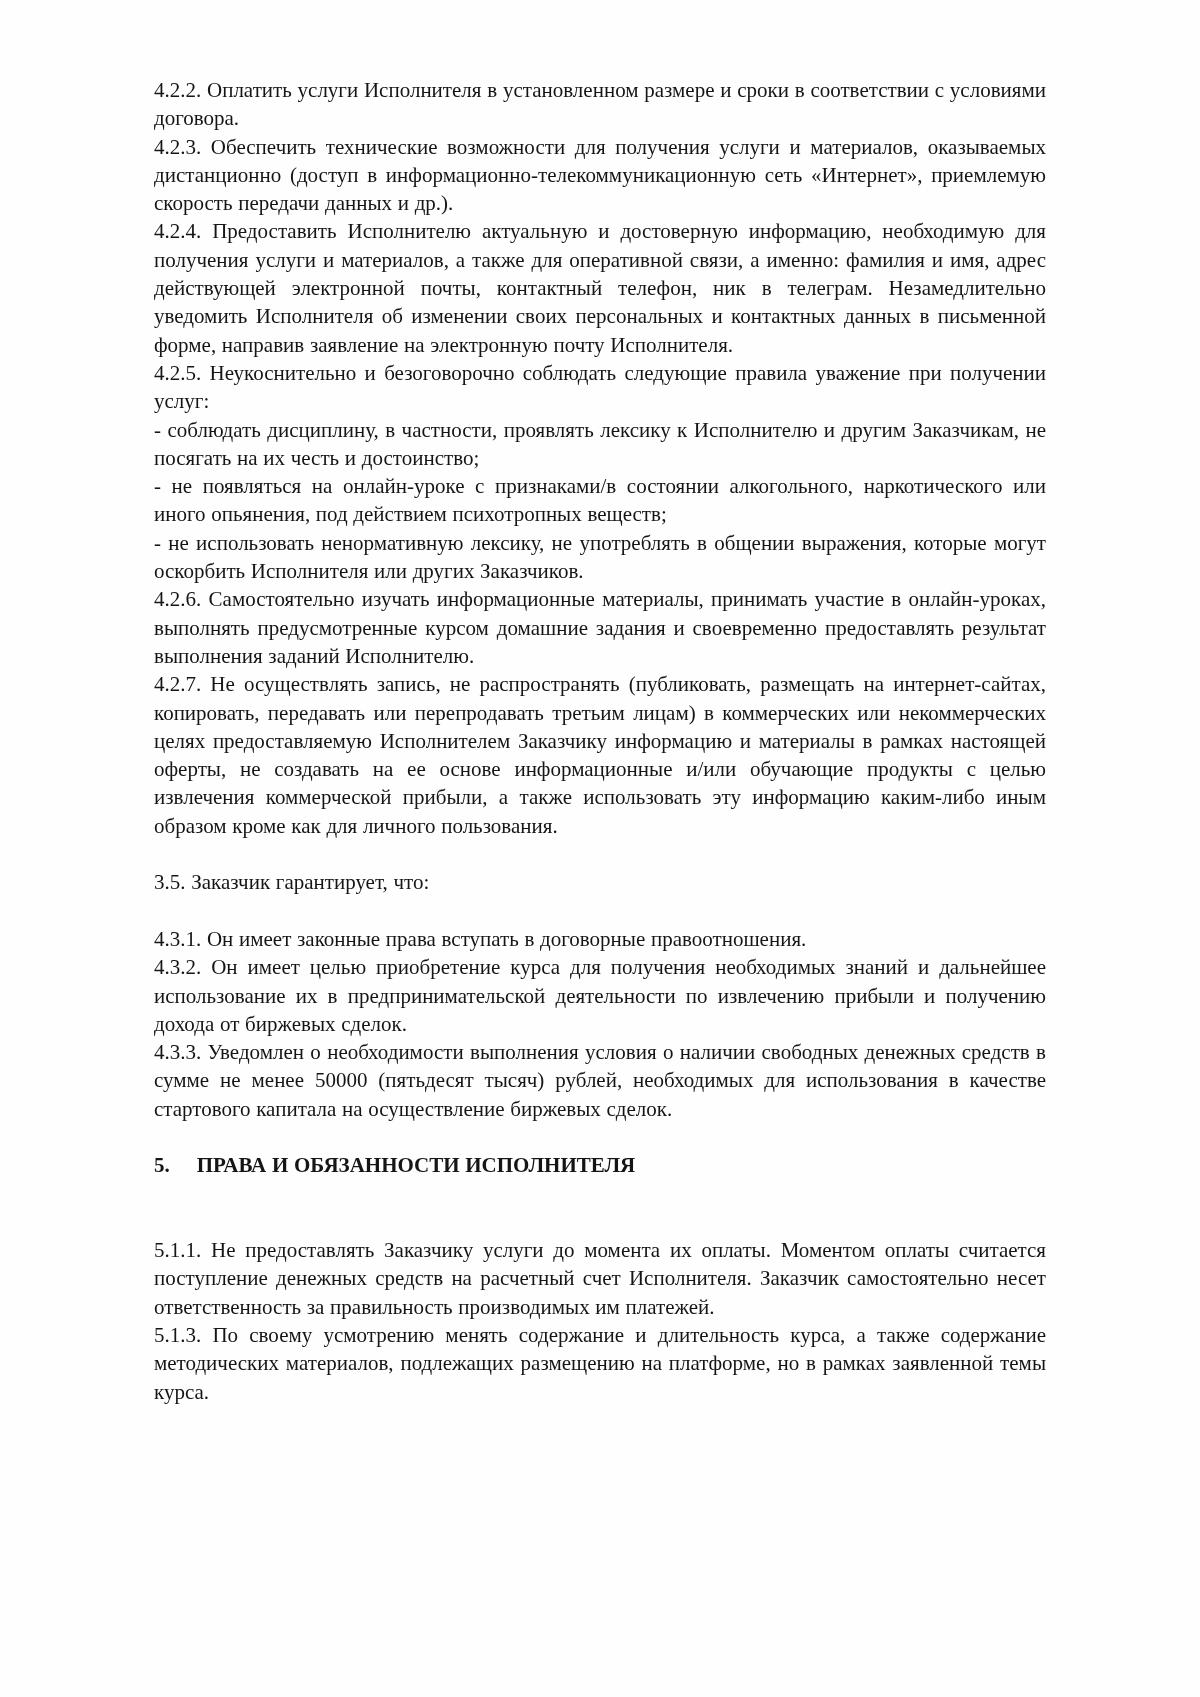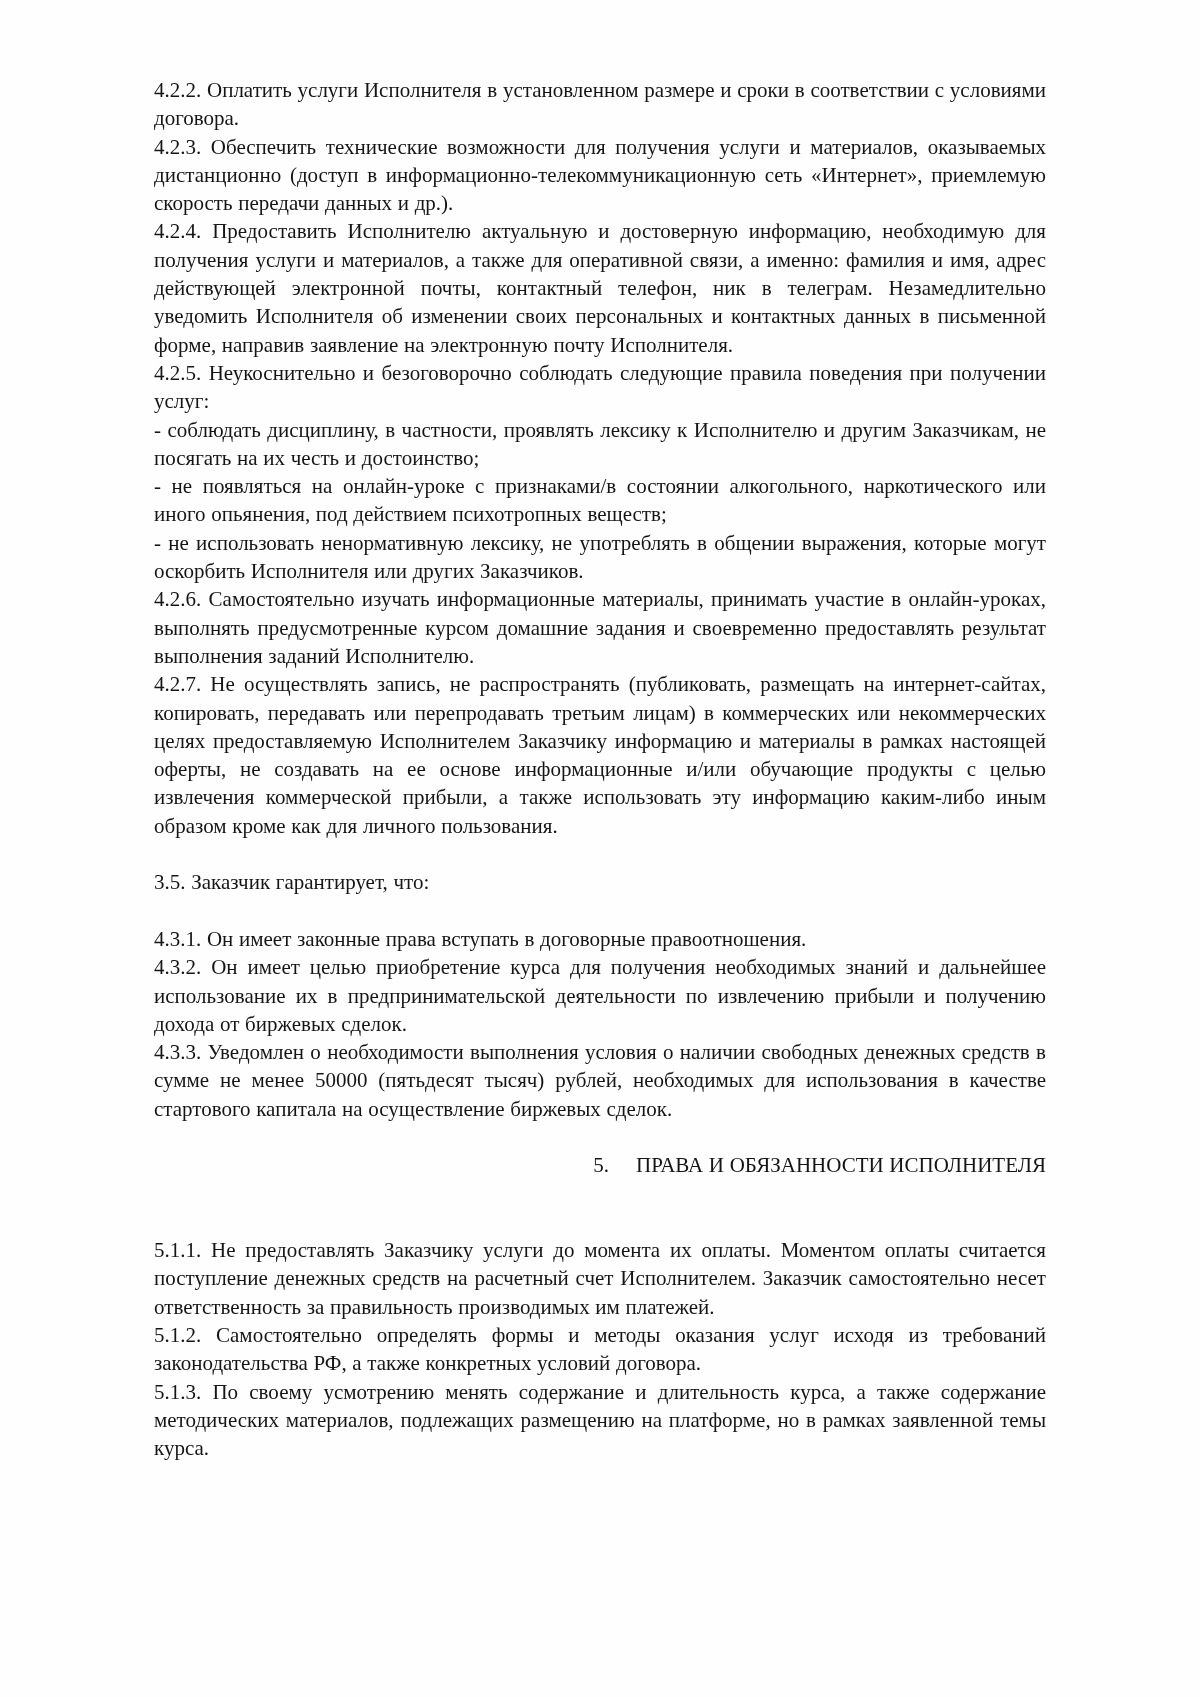--- a/index.html
+++ b/index.html
@@ -46,7 +46,7 @@
   <p class="block">4.2.2. Оплатить услуги Исполнителя в установленном размере и сроки в соответствии с условиями договора.</p>
   <p class="block">4.2.3. Обеспечить технические возможности для получения услуги и материалов, оказываемых дистанционно (доступ в информационно-телекоммуникационную сеть «Интернет», приемлемую скорость передачи данных и др.).</p>
   <p class="block">4.2.4. Предоставить Исполнителю актуальную и достоверную информацию, необходимую для получения услуги и материалов, а также для оперативной связи, а именно: фамилия и имя, адрес действующей электронной почты, контактный телефон, ник в телеграм. Незамедлительно уведомить Исполнителя об изменении своих персональных и контактных данных в письменной форме, направив заявление на электронную почту Исполнителя.</p>
-  <p class="block">4.2.5. Неукоснительно и безоговорочно соблюдать следующие правила поведения при получении услуг:</p>
+  <p class="block">4.2.5. Неукоснительно и безоговорочно соблюдать следующие правила уважение при получении услуг:</p>
   <p class="block">- соблюдать дисциплину, в частности, проявлять лексику к Исполнителю и другим Заказчикам, не посягать на их честь и достоинство;</p>
   <p class="block">- не появляться на онлайн-уроке с признаками/в состоянии алкогольного, наркотического или иного опьянения, под действием психотропных веществ;</p>
   <p class="block">- не использовать ненормативную лексику, не употреблять в общении выражения, которые могут оскорбить Исполнителя или других Заказчиков.</p>

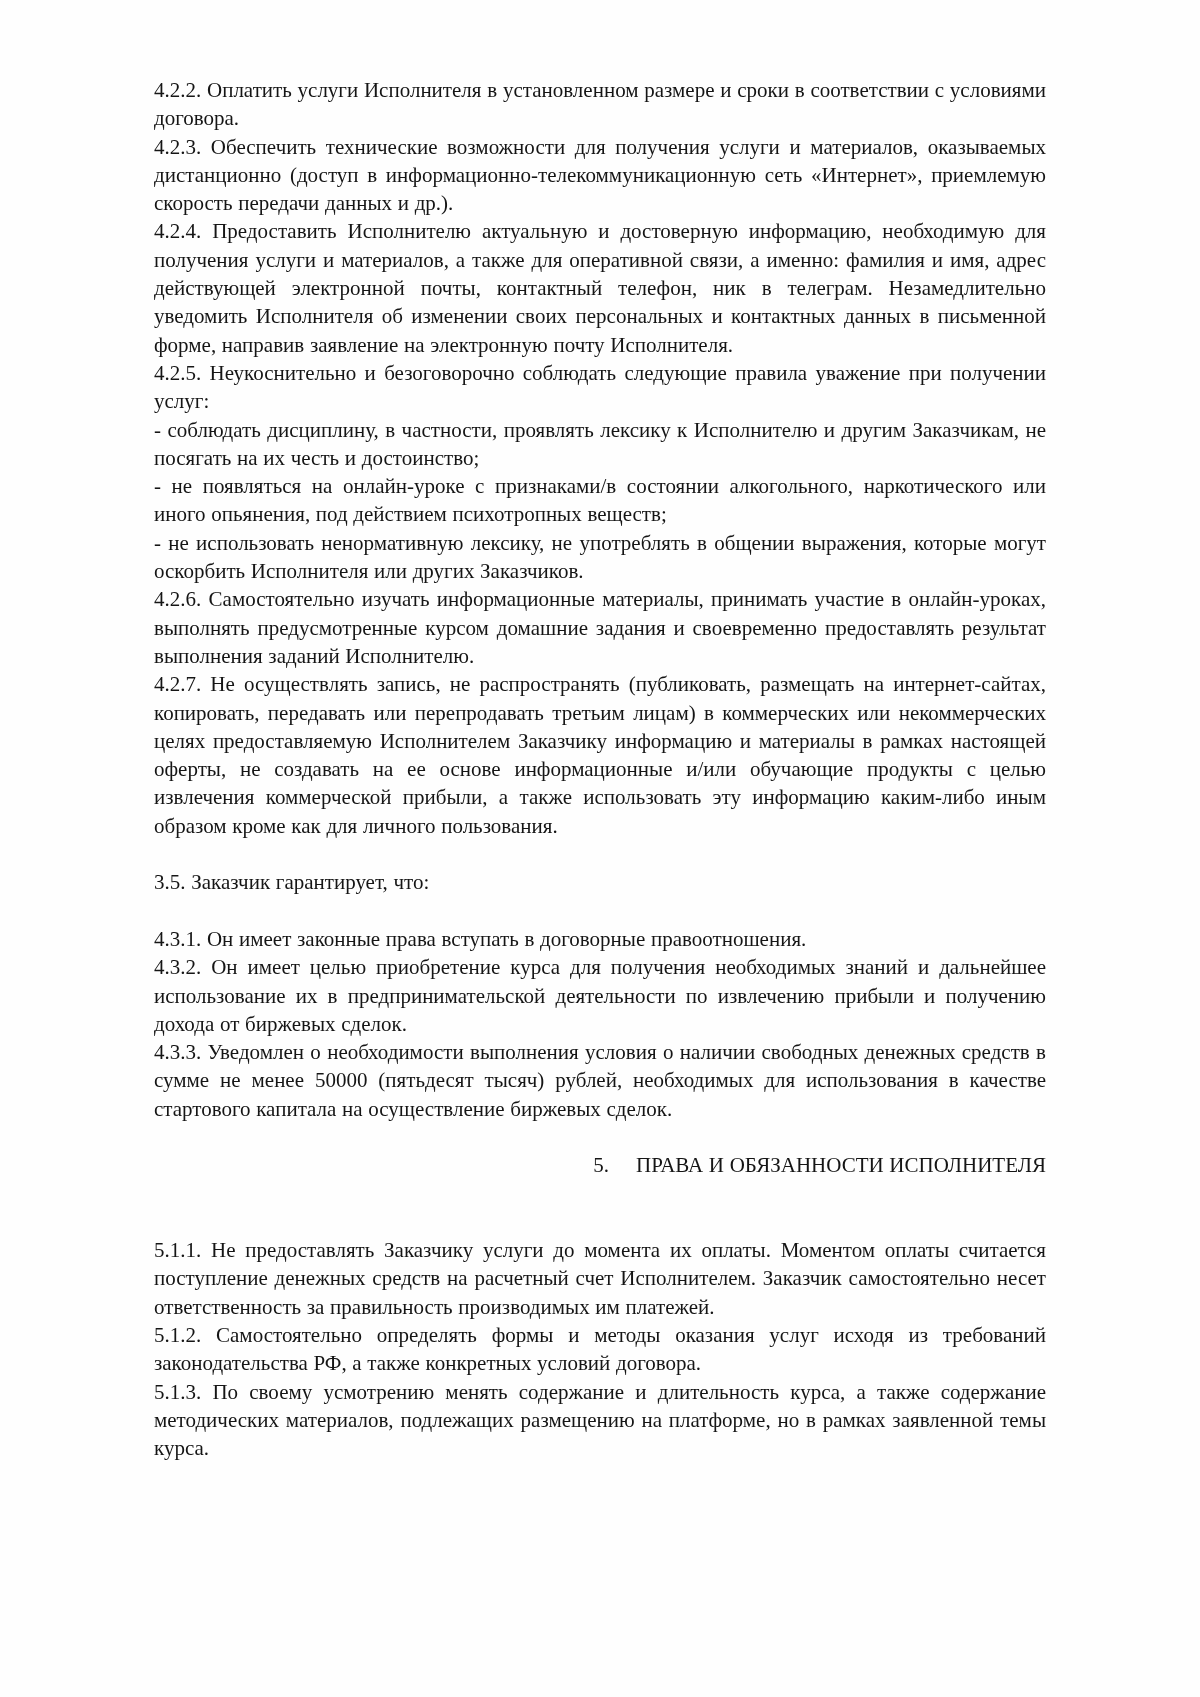--- a/index.html
+++ b/index.html
@@ -30,8 +30,8 @@
     height: 28.3px;
   }
   .heading {
-    text-align: right;
-    font-weight: normal;
+    text-align: left;
+    font-weight: bold;
     text-justify: none;
   }
   .heading .heading-number {

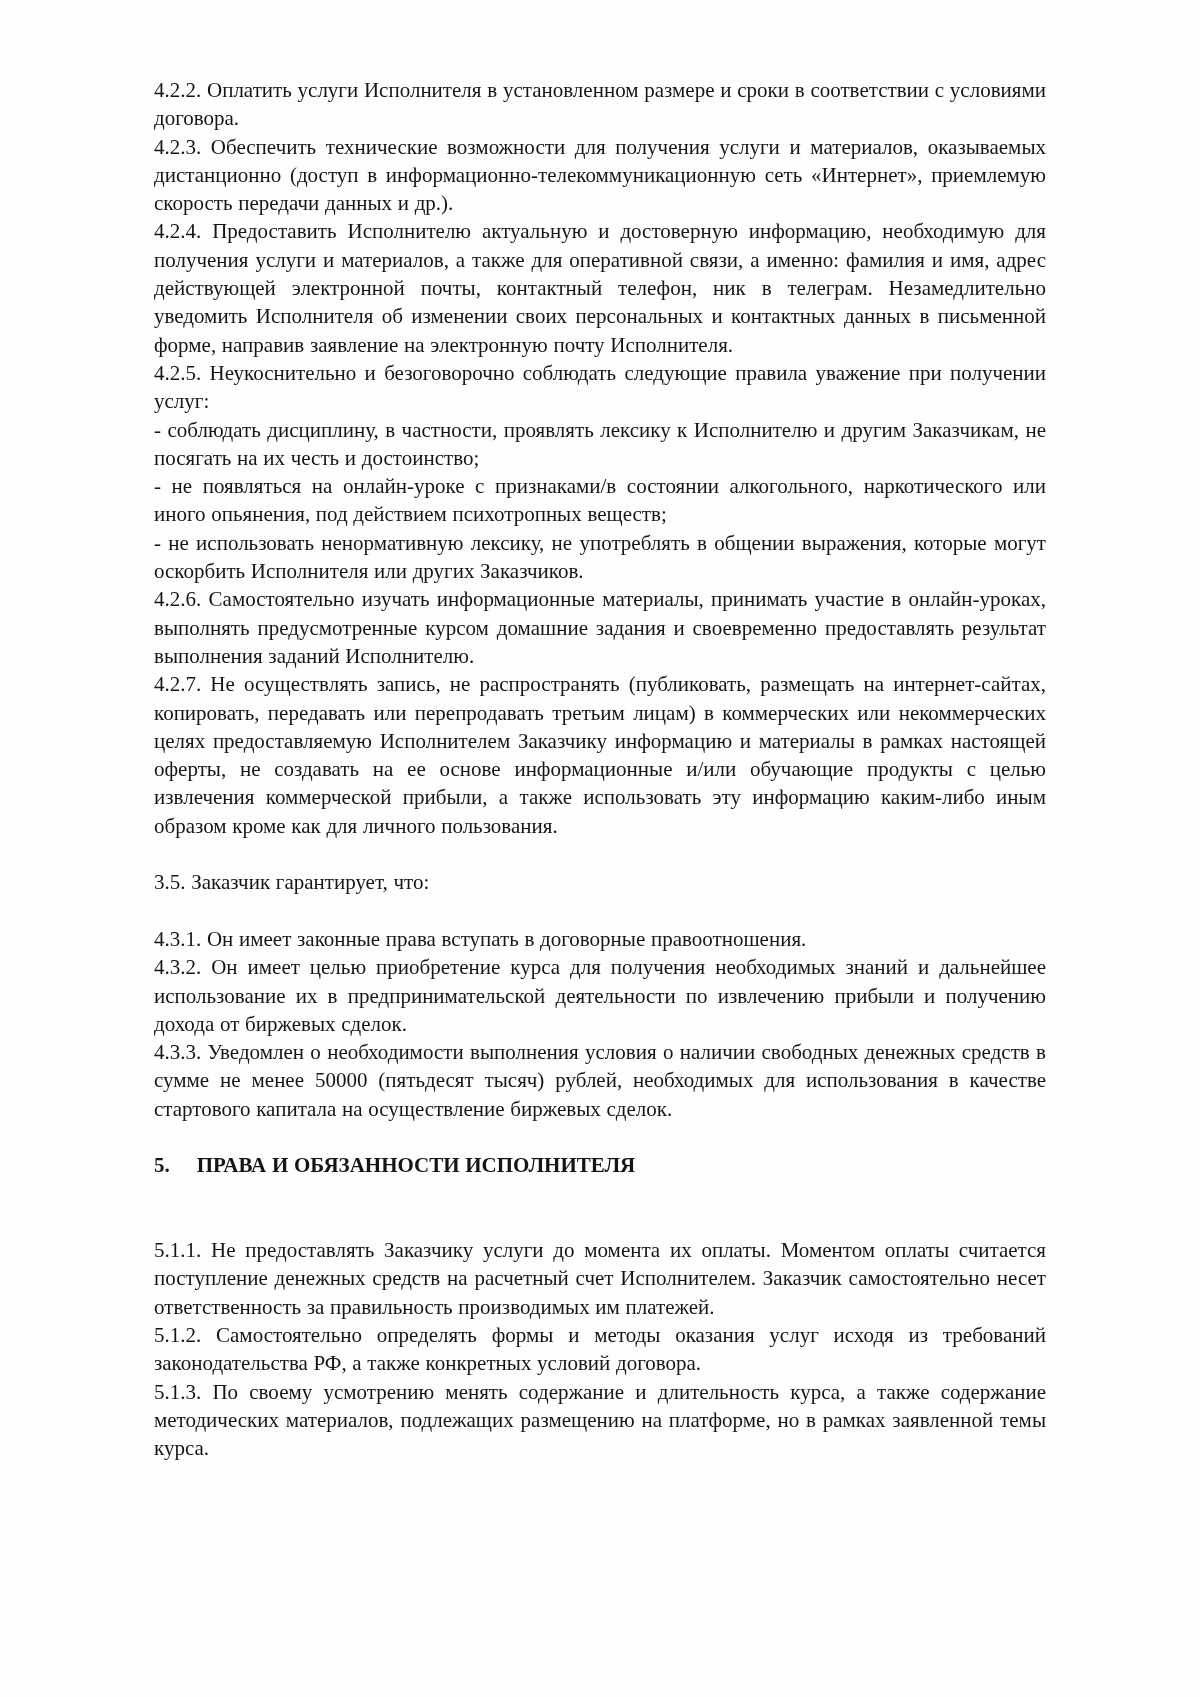--- a/index.html
+++ b/index.html
@@ -64,7 +64,7 @@
   </p>
   <div class="spacer"></div>
   <div class="spacer"></div>
-  <p class="block">5.1.1. Не предоставлять Заказчику услуги до момента их оплаты. Моментом оплаты считается поступление денежных средств на расчетный счет Исполнителем. Заказчик самостоятельно несет ответственность за правильность производимых им платежей.</p>
+  <p class="block">5.1.1. Не предоставлять Заказчику услуги до момента их оплаты. Моментом оплаты считается поступление денежных средств на расчетный счет Исполнителя. Заказчик самостоятельно несет ответственность за правильность производимых им платежей.</p>
   <p class="block">5.1.2. Самостоятельно определять формы и методы оказания услуг исходя из требований законодательства РФ, а также конкретных условий договора.</p>
   <p class="block">5.1.3. По своему усмотрению менять содержание и длительность курса, а также содержание методических материалов, подлежащих размещению на платформе, но в рамках заявленной темы курса.</p>
 </div>

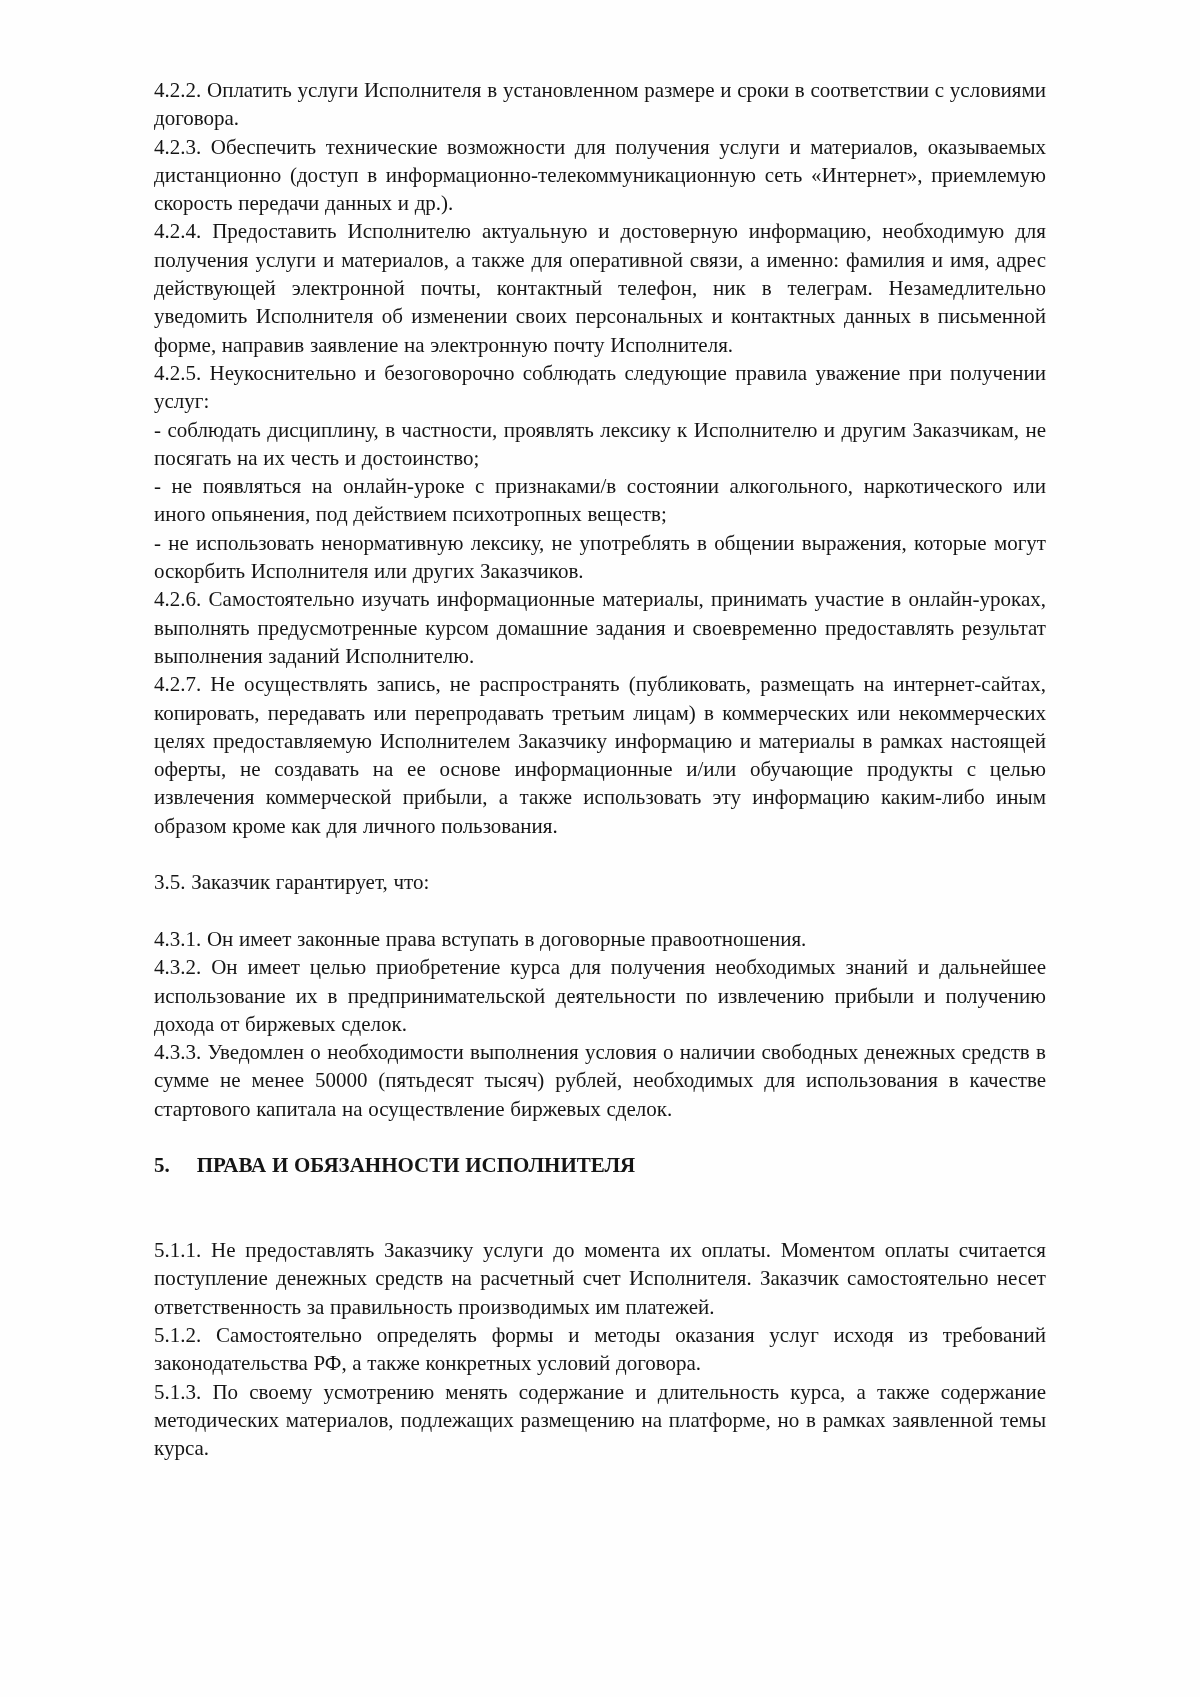--- a/index.html
+++ b/index.html
@@ -65,7 +65,6 @@
   <div class="spacer"></div>
   <div class="spacer"></div>
   <p class="block">5.1.1. Не предоставлять Заказчику услуги до момента их оплаты. Моментом оплаты считается поступление денежных средств на расчетный счет Исполнителя. Заказчик самостоятельно несет ответственность за правильность производимых им платежей.</p>
-  <p class="block">5.1.2. Самостоятельно определять формы и методы оказания услуг исходя из требований законодательства РФ, а также конкретных условий договора.</p>
   <p class="block">5.1.3. По своему усмотрению менять содержание и длительность курса, а также содержание методических материалов, подлежащих размещению на платформе, но в рамках заявленной темы курса.</p>
 </div>
 

